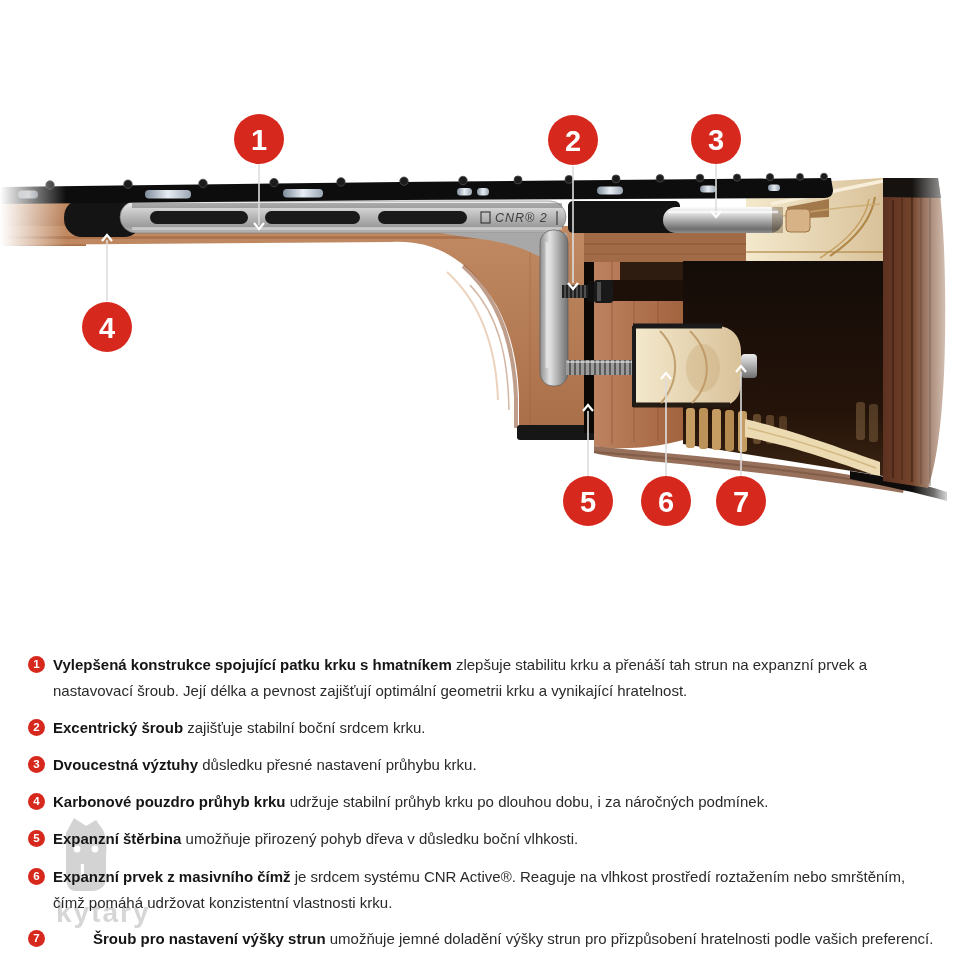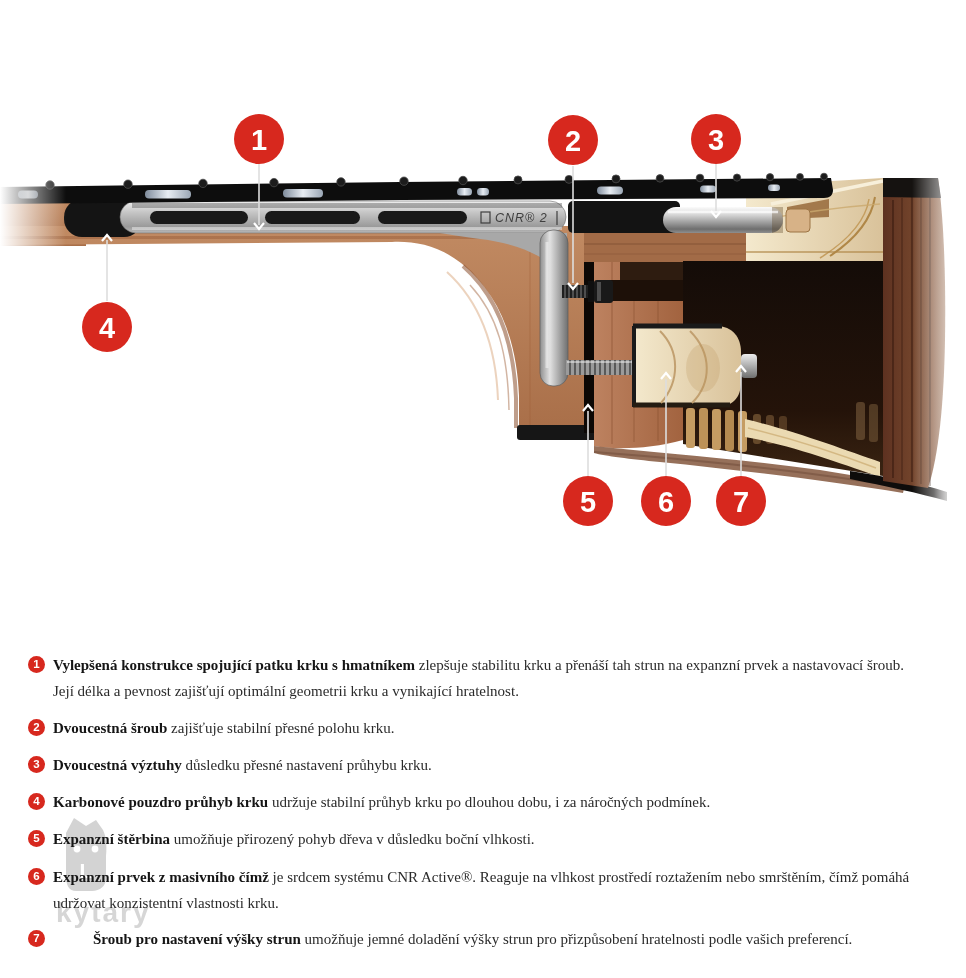--- a/index.html
+++ b/index.html
@@ -18,7 +18,7 @@
     font-size:11.5px;font-weight:bold;display:flex;align-items:center;justify-content:center;
     flex:none;margin-top:4px;line-height:1;
   }
-  .legend-text{margin:0 0 0 8px;font-size:15px;line-height:26px;color:#2a2a2a;font-family:Liberation Serif, serif;}
+  .legend-text{margin:0 0 0 8px;font-size:15px;line-height:26px;color:#2a2a2a;}
   .legend-text b{color:#151515;}
   .li-1 .legend-text{width:858px;}
   .li-2 .legend-text,.li-3 .legend-text,.li-4 .legend-text,.li-5 .legend-text{width:900px;}

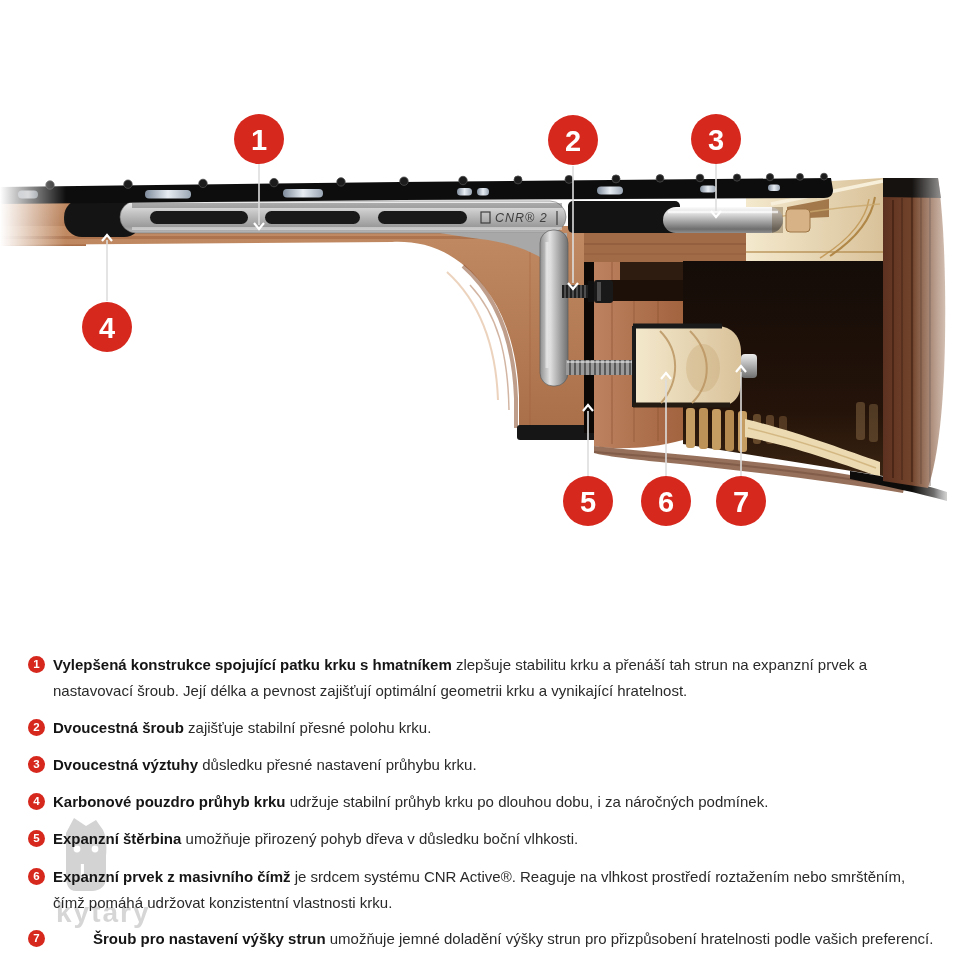--- a/index.html
+++ b/index.html
@@ -352,7 +352,7 @@
 
     <div class="legend-item li-2">
       <span class="bullet">2</span>
-      <p class="legend-text"><b>Dvoucestná šroub</b><span> zajišťuje stabilní přesné polohu krku.</span></p>
+      <p class="legend-text"><b>Excentrický šroub</b><span> zajišťuje stabilní přesné polohu krku.</span></p>
     </div>
 
     <div class="legend-item li-3">

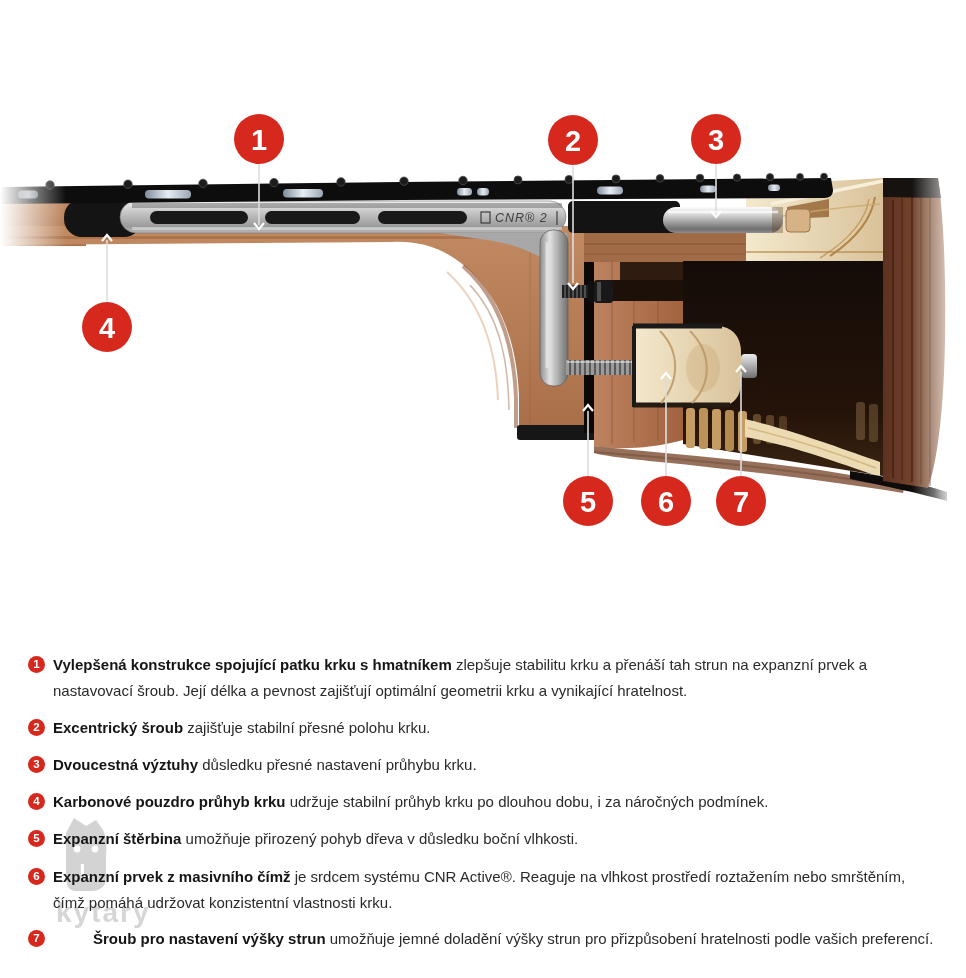--- a/index.html
+++ b/index.html
@@ -352,7 +352,7 @@
 
     <div class="legend-item li-2">
       <span class="bullet">2</span>
-      <p class="legend-text"><b>Excentrický šroub</b><span> zajišťuje stabilní přesné polohu krku.</span></p>
+      <p class="legend-text"><b>Excentrický šroub</b><span> zajišťuje stabilní boční srdcem krku.</span></p>
     </div>
 
     <div class="legend-item li-3">

